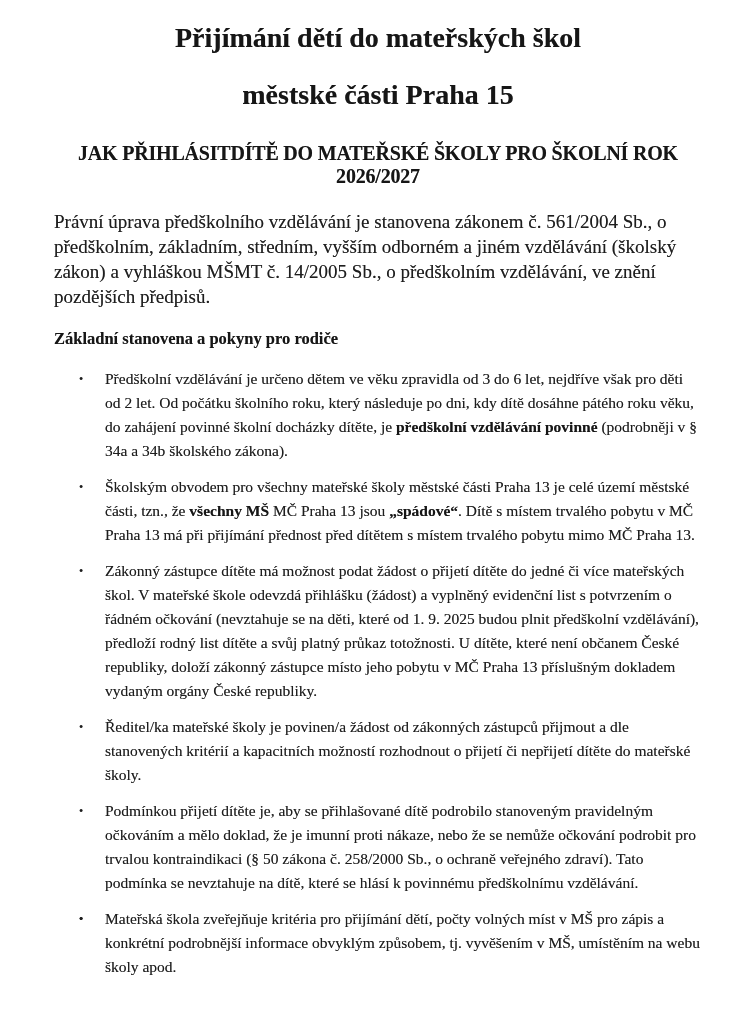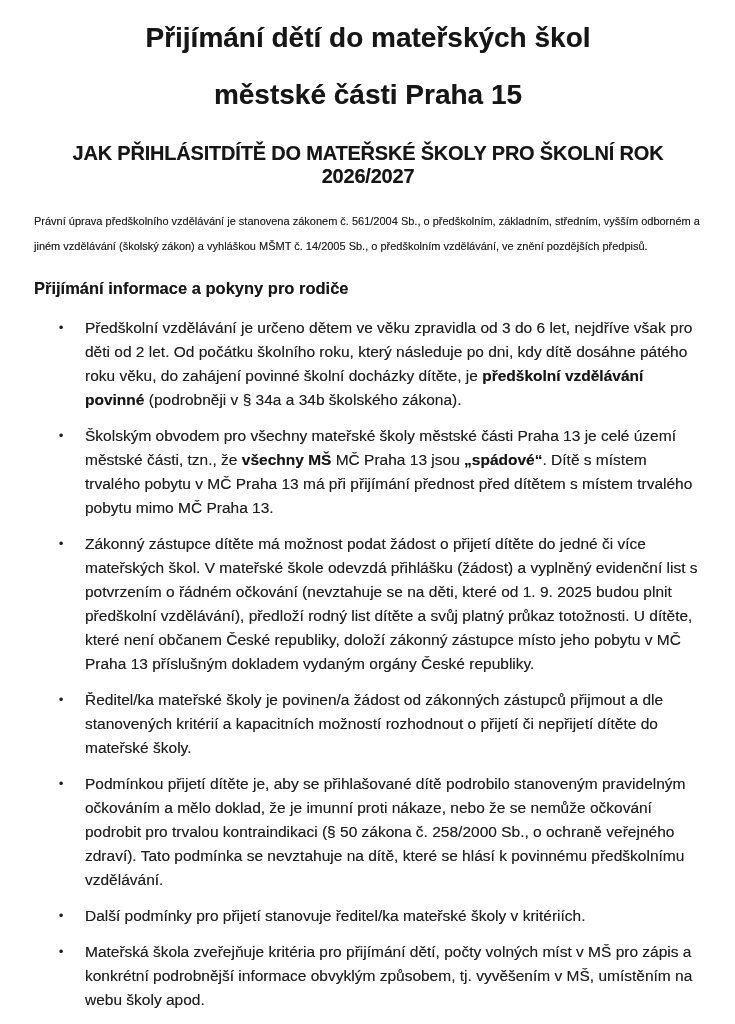--- a/index.html
+++ b/index.html
@@ -13,9 +13,9 @@
     height: 1024px;
     box-sizing: border-box;
     background: #ffffff;
-    padding: 12px 33px 0 34px;
+    padding: 12px 33px 0 54px;
     overflow: hidden;
-    font-family: Liberation Sans, sans-serif;
+    font-family: Liberation Serif, serif;
     color: #1e1e1e;
     text-shadow: 0 0 0.4px rgba(40,40,40,0.55);
   }

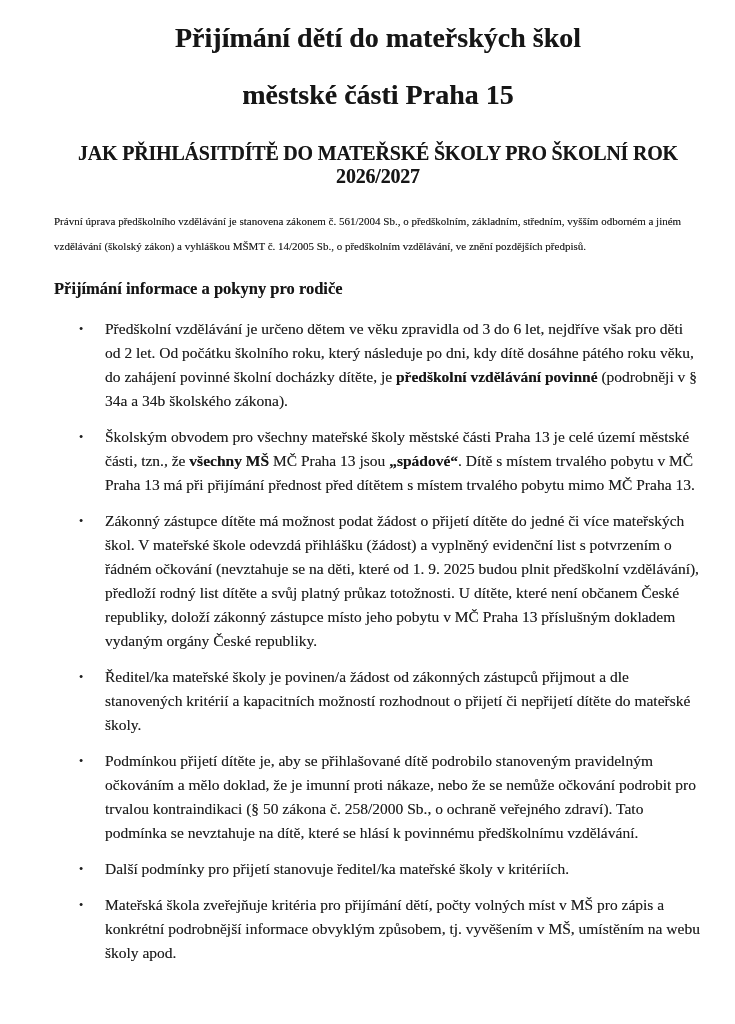--- a/index.html
+++ b/index.html
@@ -40,7 +40,7 @@
   }
   .intro {
     margin: 21px 0 0 0;
-    font-size: 11px;
+    font-size: 19px;
     line-height: 25px;
   }
   .section-heading {

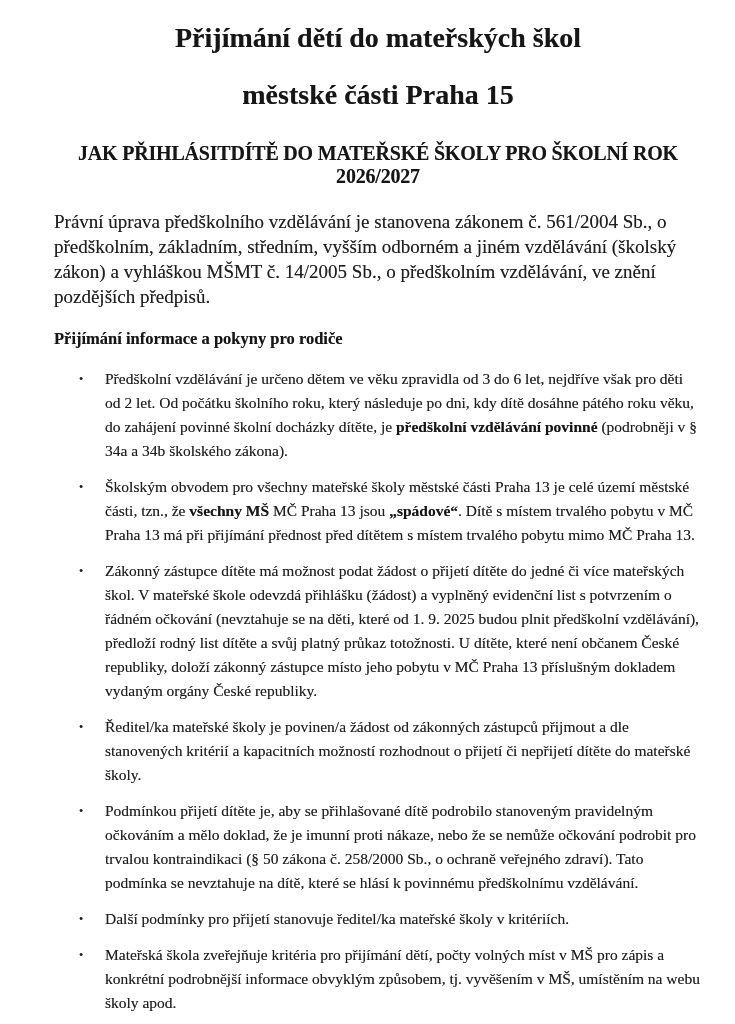--- a/index.html
+++ b/index.html
@@ -81,7 +81,7 @@
   <h1 class="doc-title second">městské části Praha 15</h1>
   <div class="doc-subtitle">JAK PŘIHLÁSITDÍTĚ DO MATEŘSKÉ ŠKOLY PRO ŠKOLNÍ ROK 2026/2027</div>
   <p class="intro">Právní úprava předškolního vzdělávání je stanovena zákonem č. 561/2004 Sb., o předškolním, základním, středním, vyšším odborném a jiném vzdělávání (školský zákon) a vyhláškou MŠMT č. 14/2005 Sb., o předškolním vzdělávání, ve znění pozdějších předpisů.</p>
-  <h2 class="section-heading">Přijímání informace a pokyny pro rodiče</h2>
+  <h2 class="section-heading">Základní stanovena a pokyny pro rodiče</h2>
   <ul class="bullets">
       <li><span class="marker">•</span><span class="li-text"><span>Předškolní vzdělávání je určeno dětem ve věku zpravidla od 3 do 6 let, nejdříve však pro děti od 2 let. Od počátku školního roku, který následuje po dni, kdy dítě dosáhne pátého roku věku, do zahájení povinné školní docházky dítěte, je </span><strong>předškolní vzdělávání povinné</strong><span> (podrobněji v § 34a a 34b školského zákona).</span></span></li>
       <li><span class="marker">•</span><span class="li-text"><span>Školským obvodem pro všechny mateřské školy městské části Praha 13 je celé území městské části, tzn., že </span><strong>všechny MŠ</strong><span> MČ Praha 13 jsou </span><strong>„spádové“</strong><span>. Dítě s místem trvalého pobytu v MČ Praha 13 má při přijímání přednost před dítětem s místem trvalého pobytu mimo MČ Praha 13.</span></span></li>

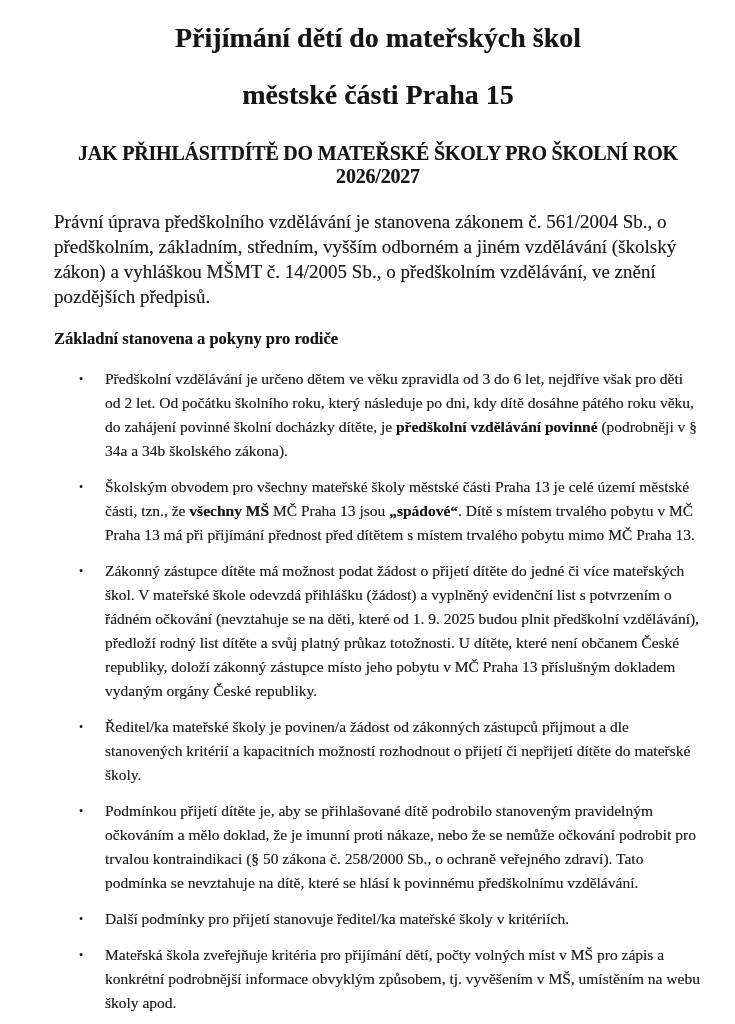--- a/index.html
+++ b/index.html
@@ -88,7 +88,7 @@
       <li><span class="marker">•</span><span class="li-text"><span>Zákonný zástupce dítěte má možnost podat žádost o přijetí dítěte do jedné či více mateřských škol. V mateřské škole odevzdá přihlášku (žádost) a vyplněný evidenční list s potvrzením o řádném očkování (nevztahuje se na děti, které od 1. 9. 2025 budou plnit předškolní vzdělávání), předloží rodný list dítěte a svůj platný průkaz totožnosti. U dítěte, které není občanem České republiky, doloží zákonný zástupce místo jeho pobytu v MČ Praha 13 příslušným dokladem vydaným orgány České republiky.</span></span></li>
       <li><span class="marker">•</span><span class="li-text"><span>Ředitel/ka mateřské školy je povinen/a žádost od zákonných zástupců přijmout a dle stanovených kritérií a kapacitních možností rozhodnout o přijetí či nepřijetí dítěte do mateřské školy.</span></span></li>
       <li><span class="marker">•</span><span class="li-text"><span>Podmínkou přijetí dítěte je, aby se přihlašované dítě podrobilo stanoveným pravidelným očkováním a mělo doklad, že je imunní proti nákaze, nebo že se nemůže očkování podrobit pro trvalou kontraindikaci (§ 50 zákona č. 258/2000 Sb., o ochraně veřejného zdraví). Tato podmínka se nevztahuje na dítě, které se hlásí k povinnému předškolnímu vzdělávání.</span></span></li>
-      <li><span class="marker">•</span><span class="li-text"><span>Další podmínky pro přijetí stanovuje ředitel/ka mateřské školy v kritériích.</span></span></li>
+      <li><span class="marker">•</span></li>
       <li><span class="marker">•</span><span class="li-text"><span>Mateřská škola zveřejňuje kritéria pro přijímání dětí, počty volných míst v MŠ pro zápis a konkrétní podrobnější informace obvyklým způsobem, tj. vyvěšením v MŠ, umístěním na webu školy apod.</span></span></li>
     </ul>
 </div>

